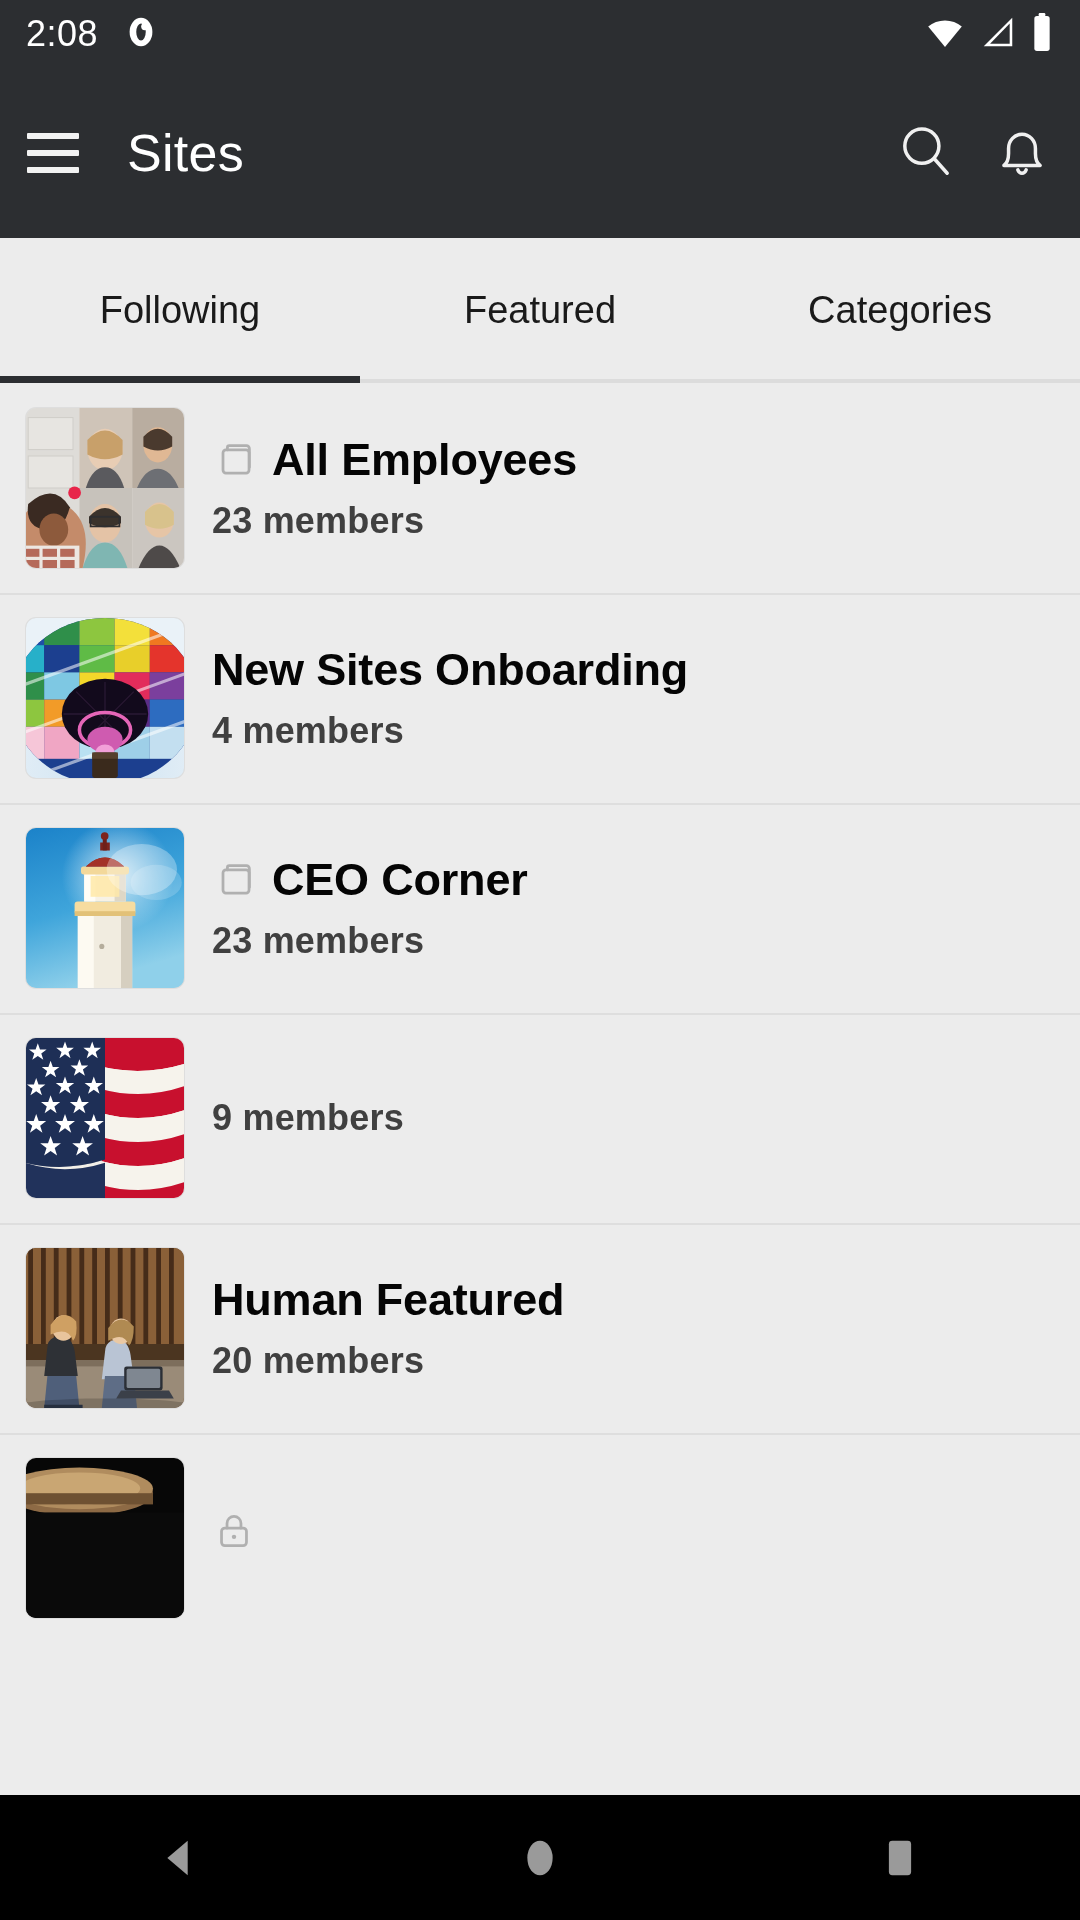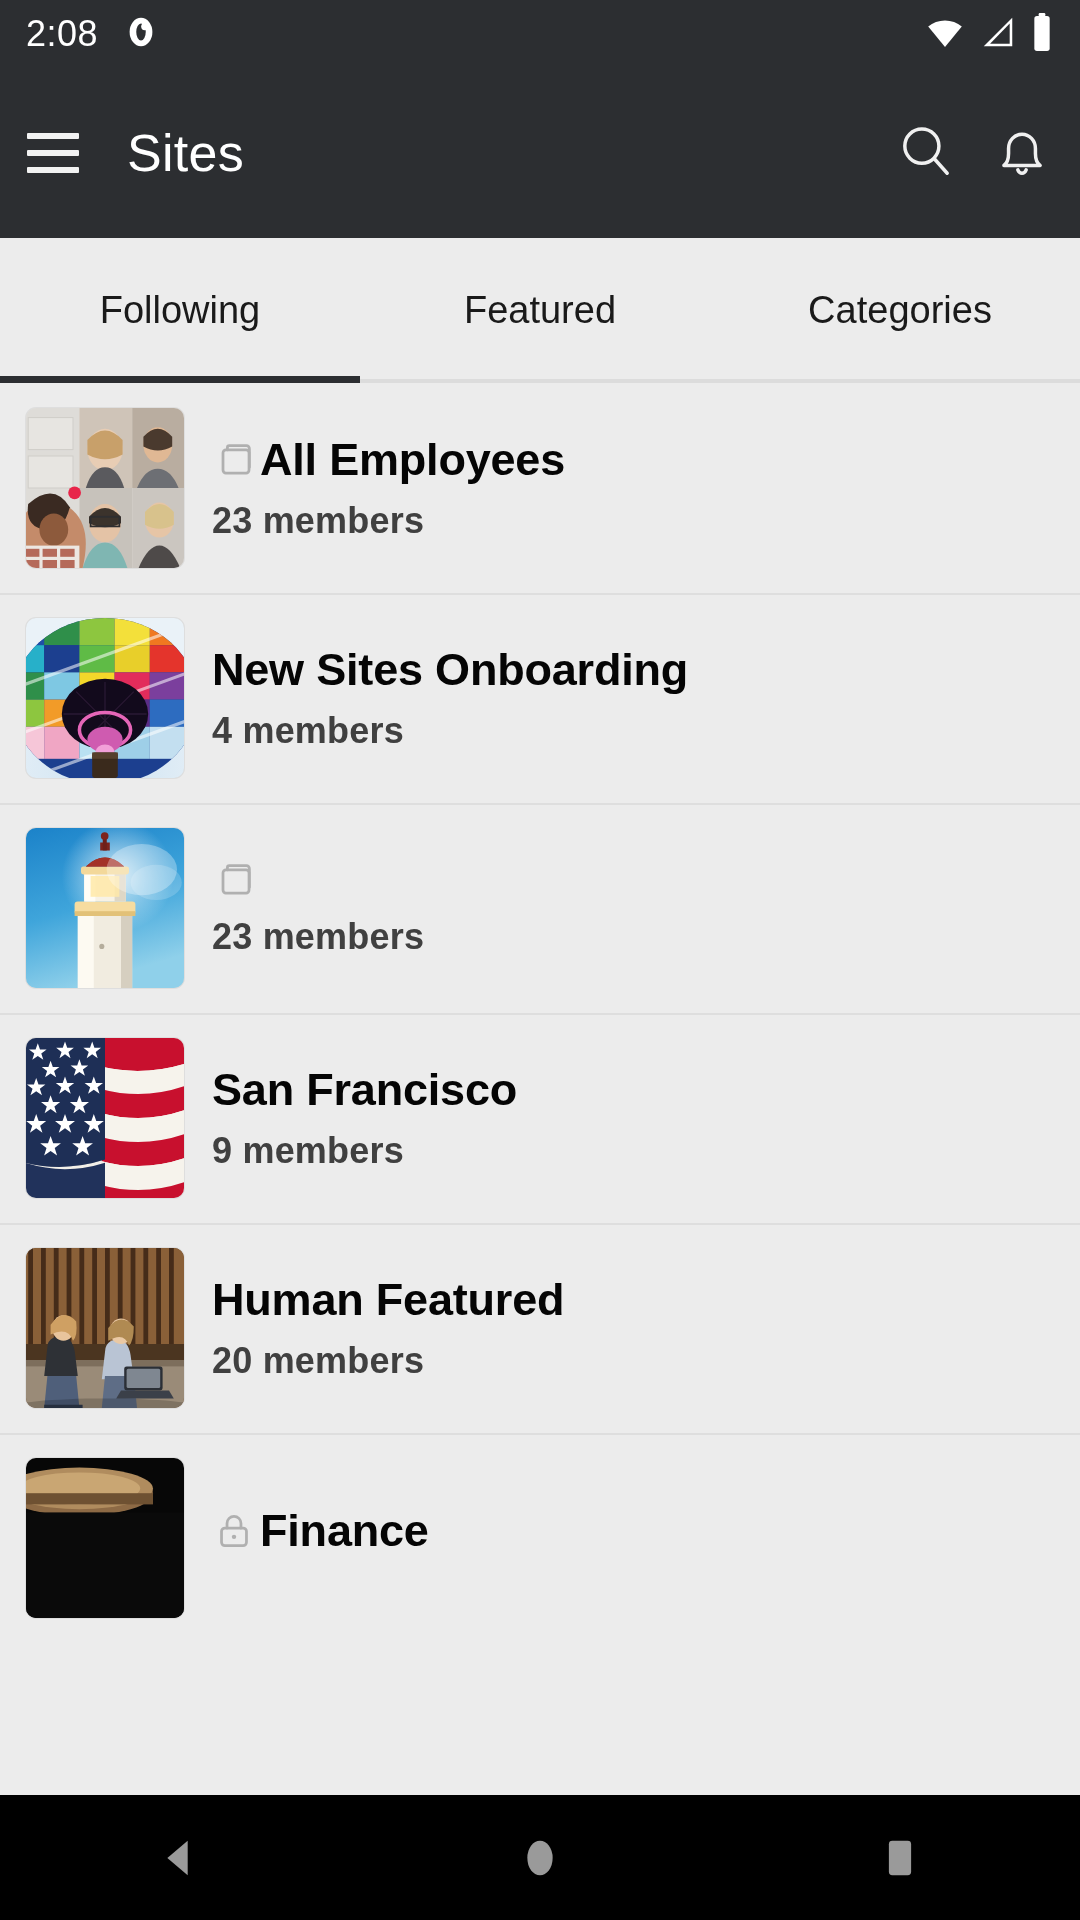--- a/index.html
+++ b/index.html
@@ -54,7 +54,7 @@
   }
   .thumb svg { display:block; width: 100%; height: 100%; }
   .rowtext { margin-left: 28px; display: flex; flex-direction: column; justify-content: center; gap: 14px; }
-  .titleline { display: flex; align-items: center; gap: 4px; }
+  .titleline { display: flex; align-items: center; gap: 16px; justify-content: center; }
   .title { font-size: 45px; font-weight: 700; color: #050505; letter-spacing: -.2px; white-space: nowrap; }
   .members { font-size: 36px; color: #404040; letter-spacing: .2px; font-weight: bold; }
   .typeicon { width: 44px; height: 44px; flex: none; display:block; }

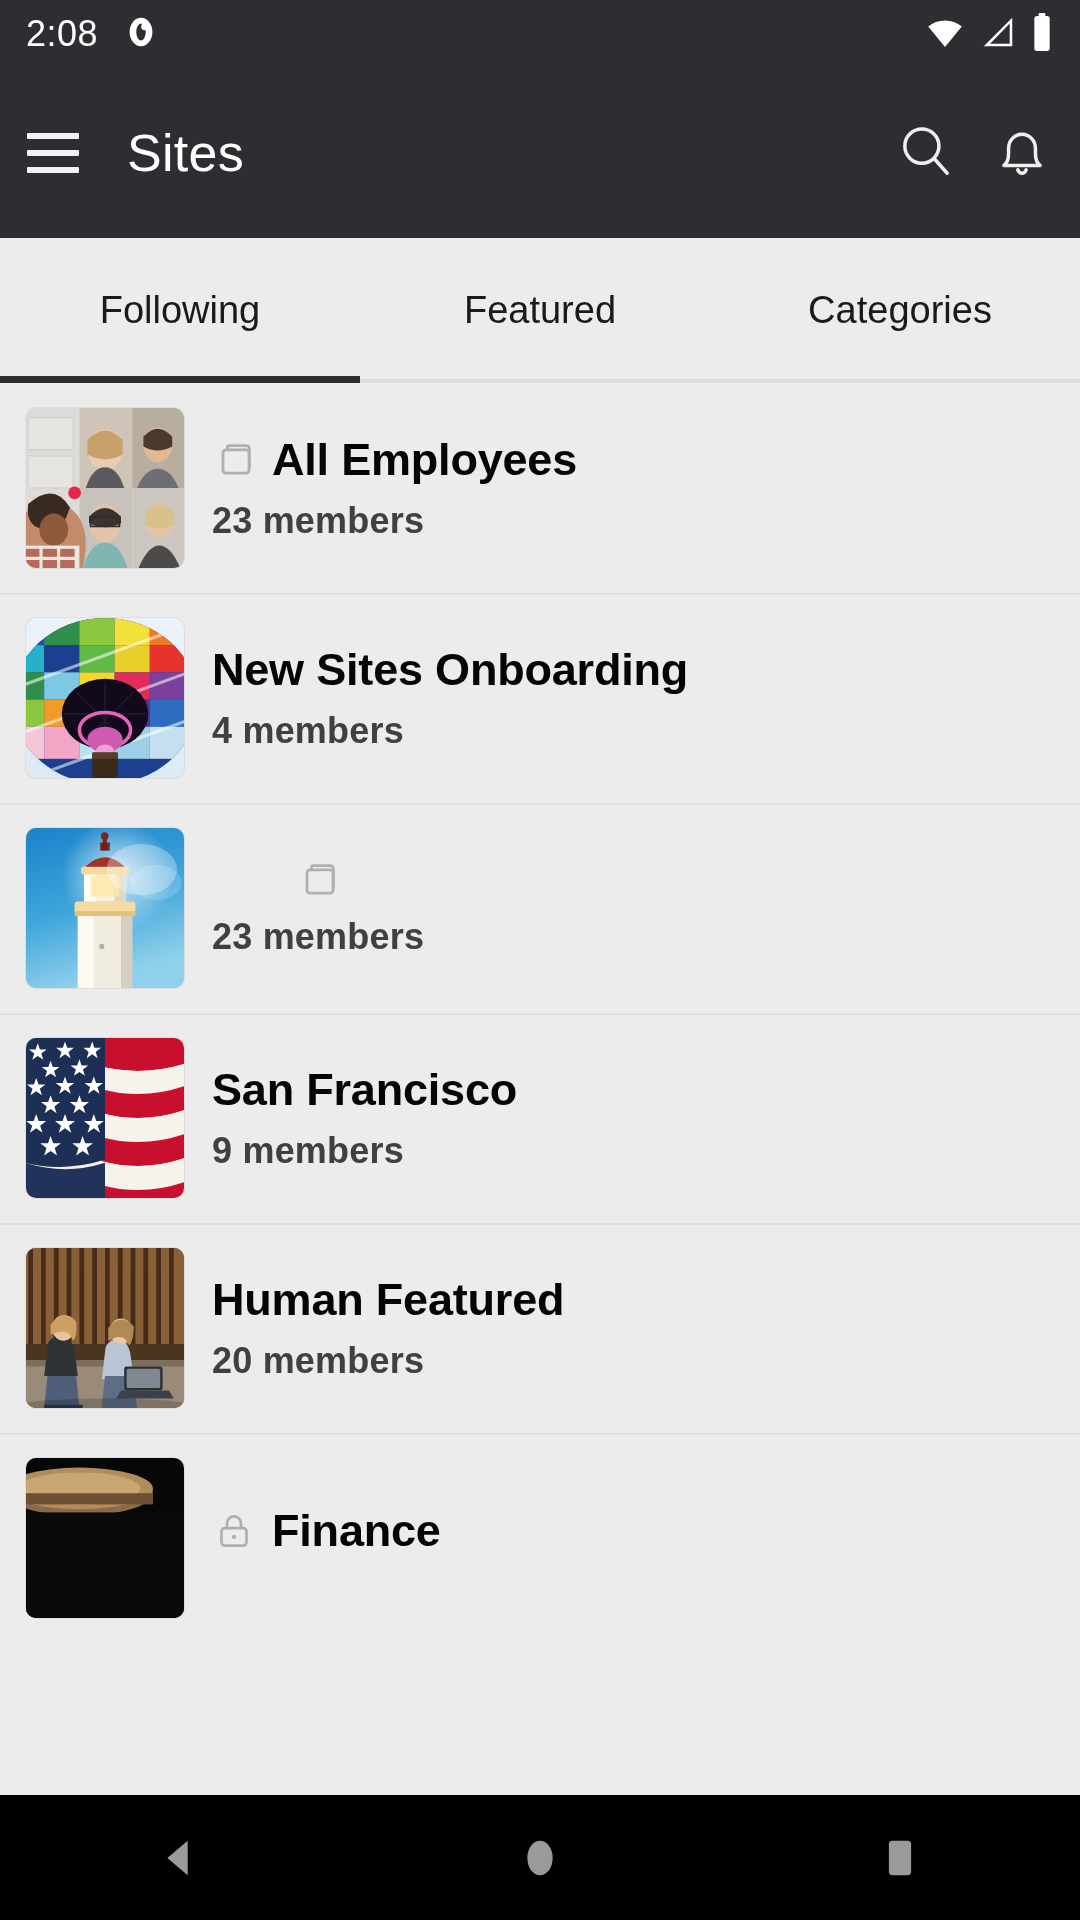--- a/index.html
+++ b/index.html
@@ -310,6 +310,7 @@
               <path d="M8.4 6.5V5.2a1 1 0 0 1 1-1h9.4a1.6 1.6 0 0 1 1.6 1.6v10.1"></path>
             </svg>
           </span>
+          <span class="title">CEO Corner</span>
         </div>
         <div class="members">23 members</div>
       </div>

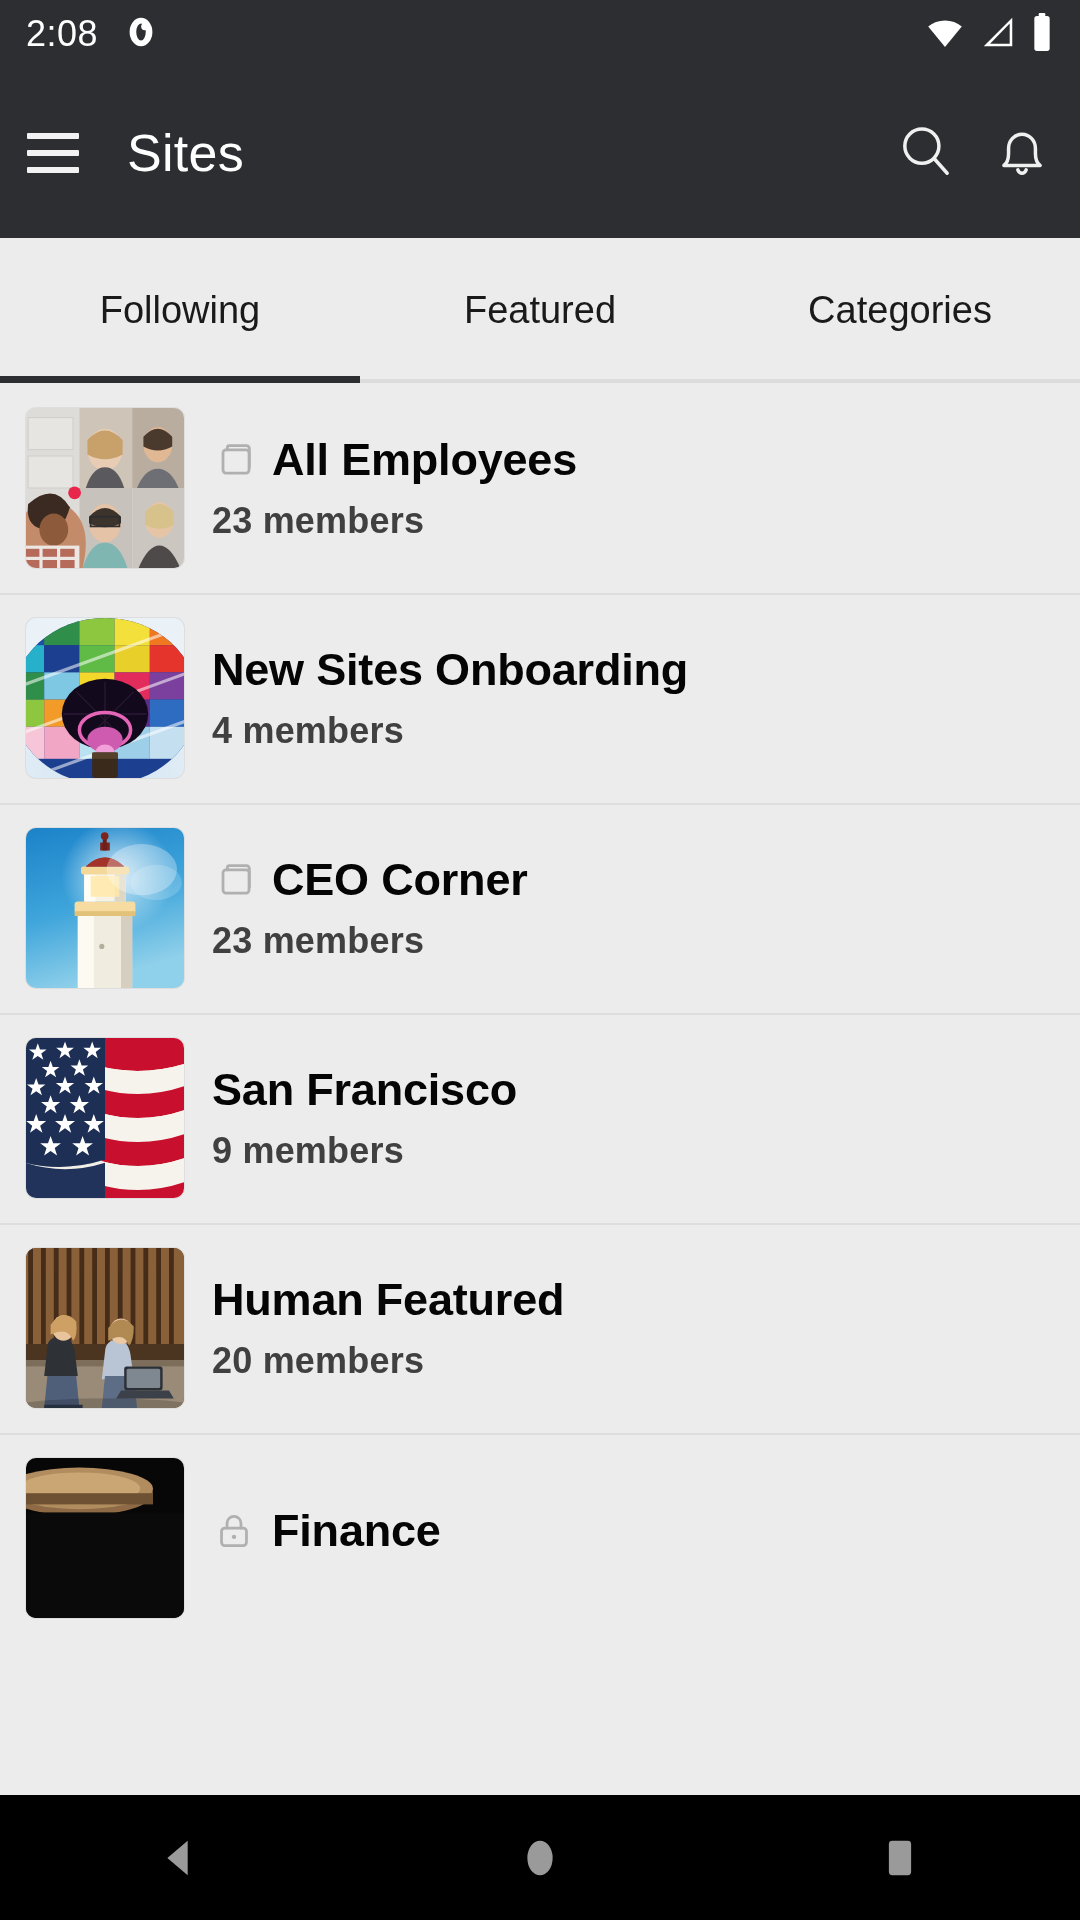--- a/index.html
+++ b/index.html
@@ -380,9 +380,6 @@
         </svg>
       </div>
       <div class="rowtext">
-        <div class="titleline">
-          <span class="title">San Francisco</span>
-        </div>
         <div class="members">9 members</div>
       </div>
     </div>

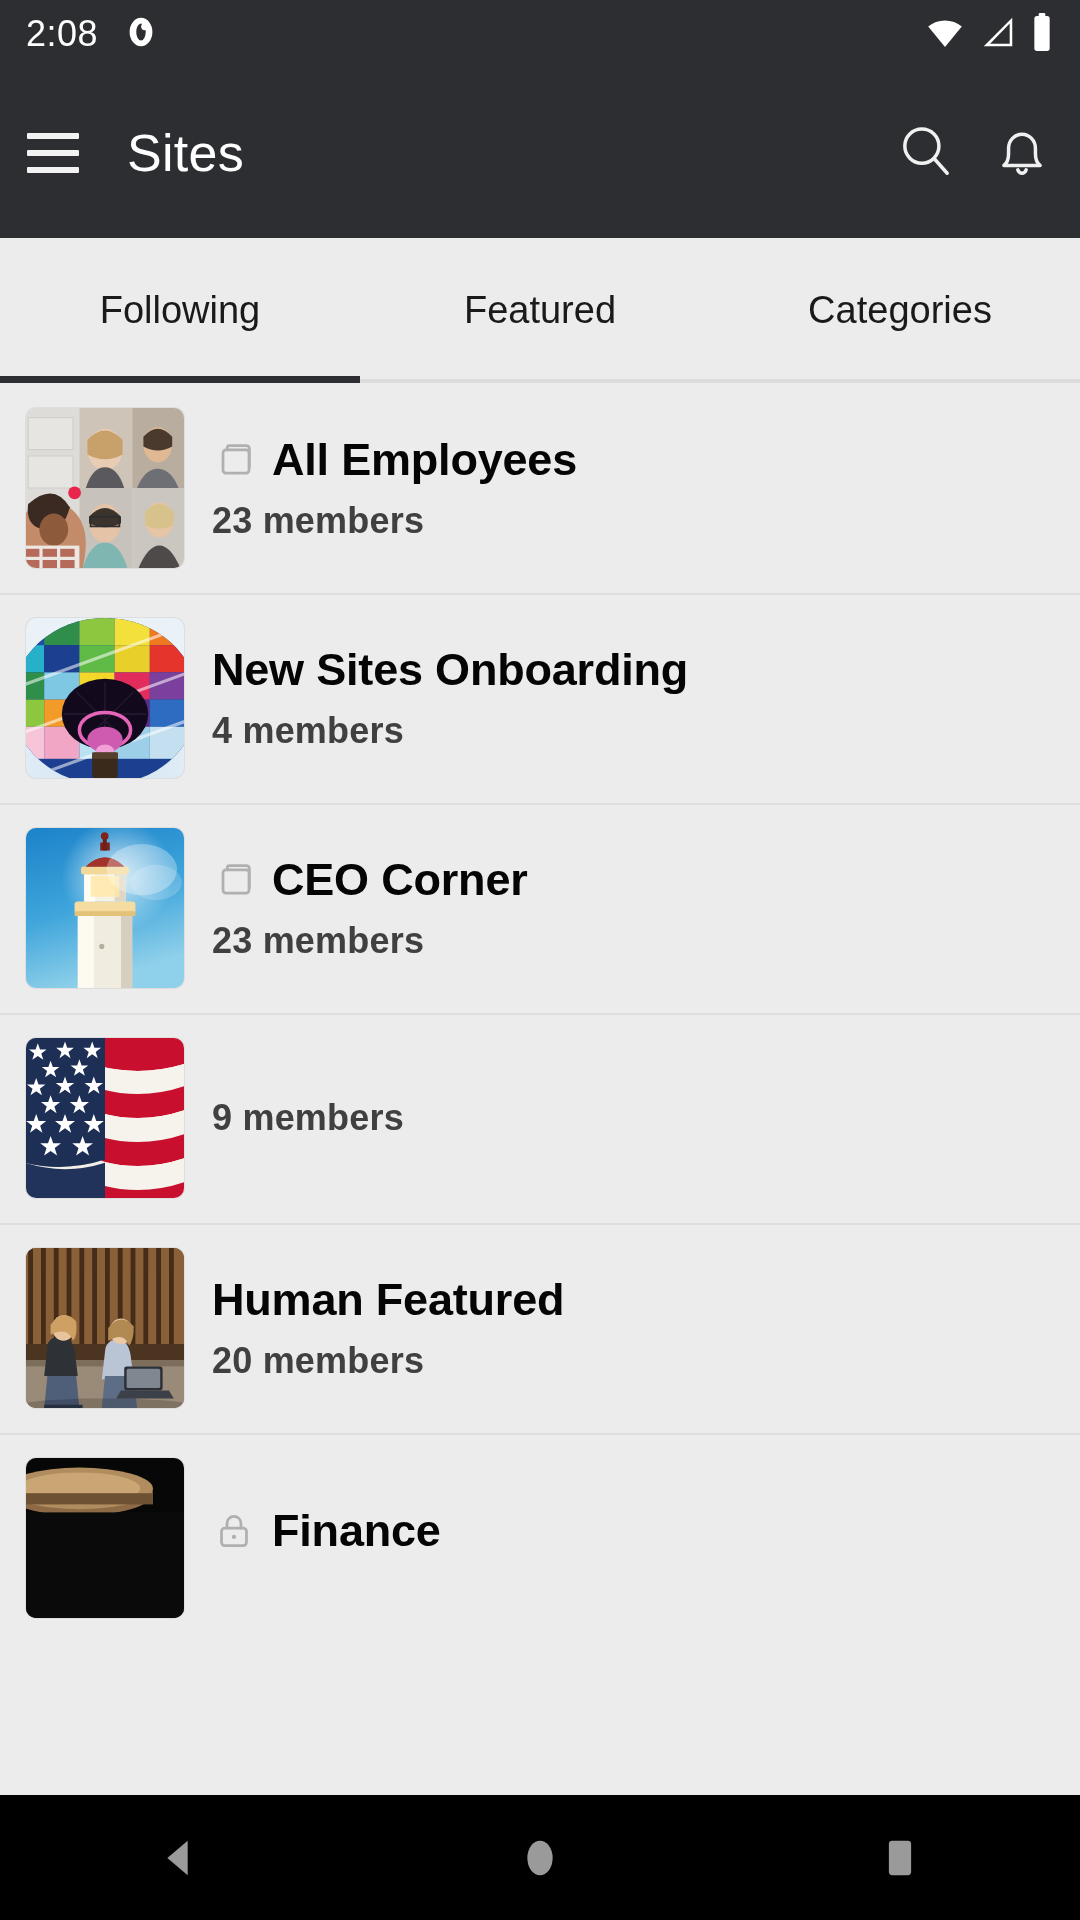--- a/index.html
+++ b/index.html
@@ -455,7 +455,6 @@
               <circle cx="12" cy="15.2" r="1.2" fill="#b0b0b0" stroke="none"></circle>
             </svg>
           </span>
-          <span class="title">Finance</span>
         </div>
         <div class="members"></div>
       </div>

